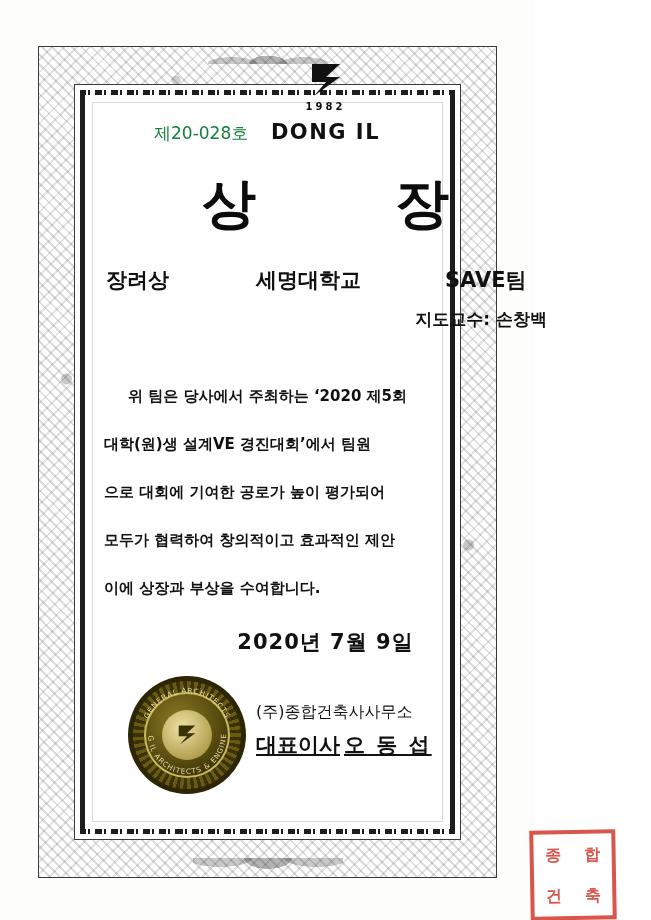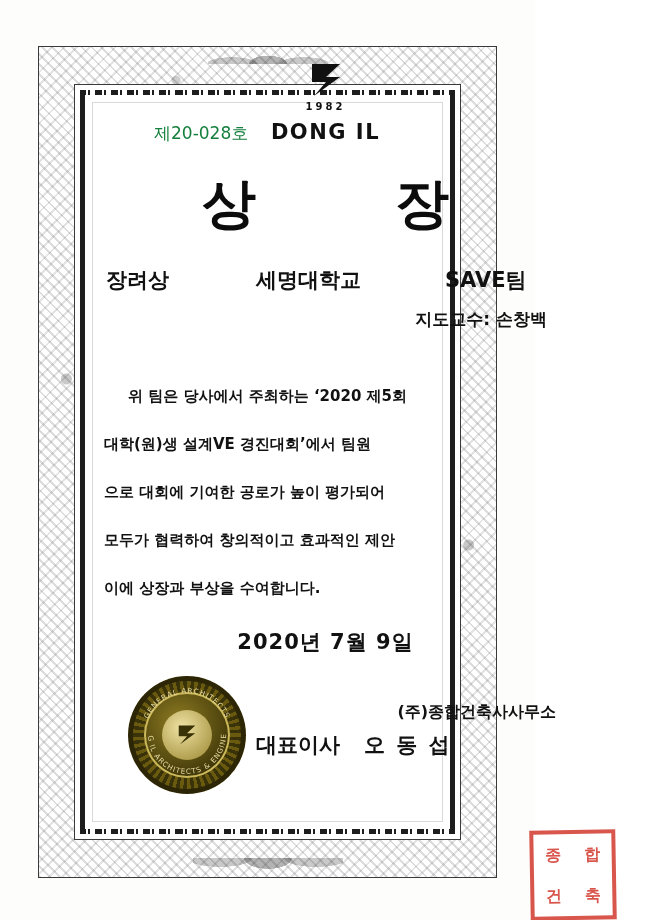--- a/index.html
+++ b/index.html
@@ -276,10 +276,9 @@
   }
   .sig-company {
     font-size: 16px;
-    font-weight: bold;
+    font-weight: normal;
     color: #111;
     letter-spacing: 0px;
-    text-align: right;
   }
   .sig-title-row {
     margin-top: 8px;

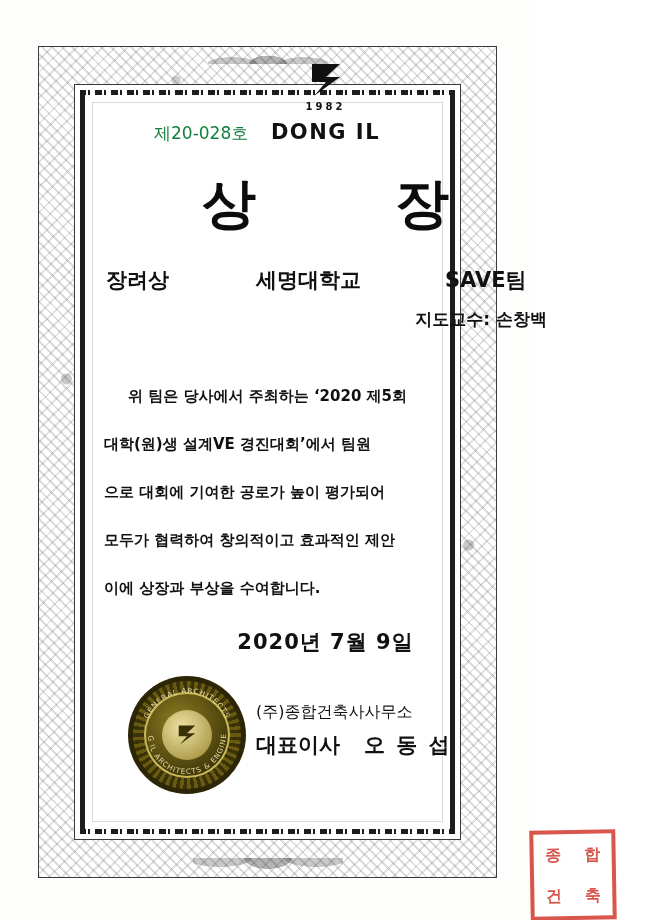--- a/index.html
+++ b/index.html
@@ -287,7 +287,8 @@
     color: #111;
     display: flex;
     align-items: baseline;
-    gap: 24px;
+    gap: 4px;
+    text-decoration: underline;
   }
   .sig-name { letter-spacing: 2px; }
 

